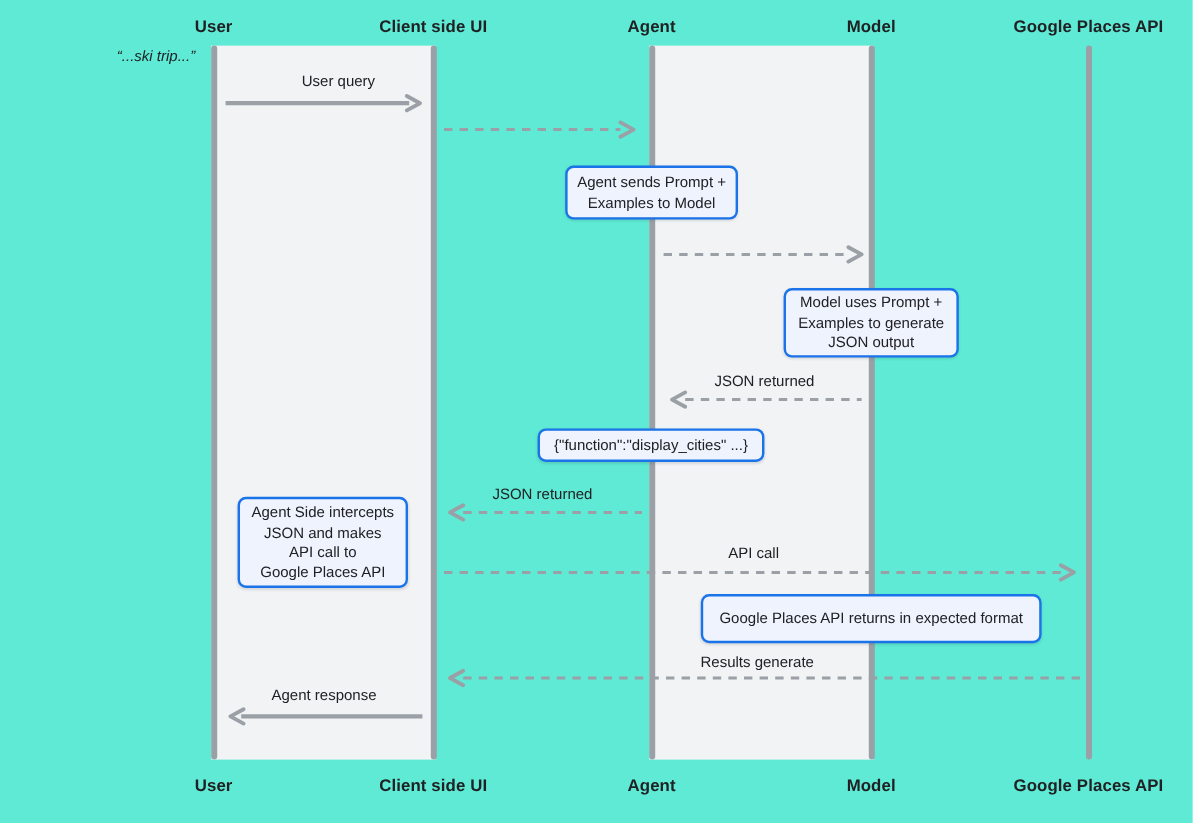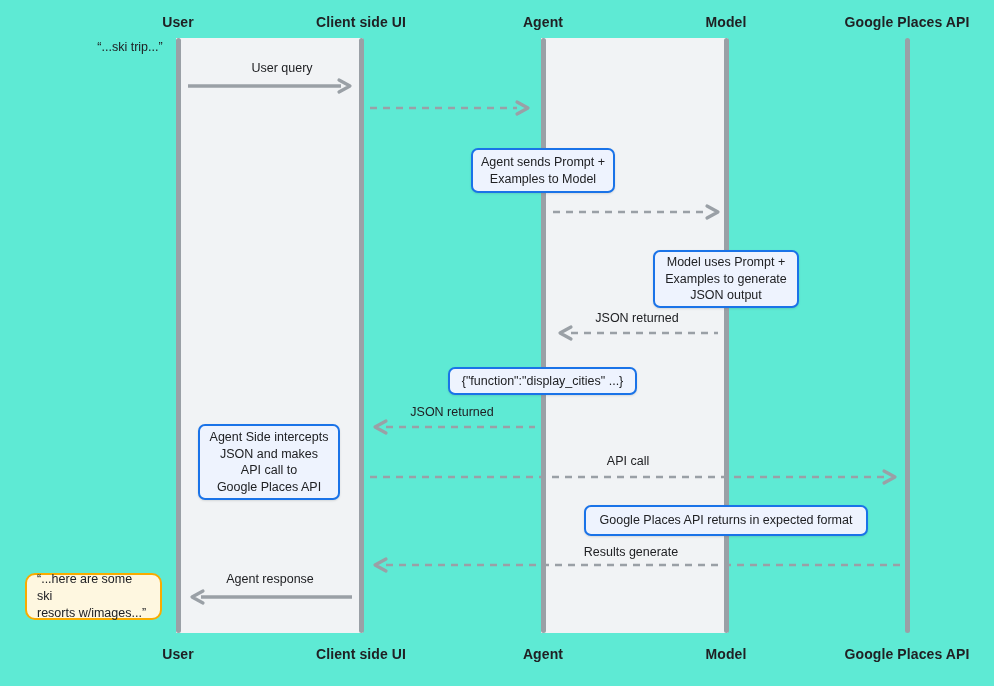--- a/index.html
+++ b/index.html
@@ -82,6 +82,7 @@
     transform:translateX(-50%);
     font-size:12.5px;font-weight:500;
     white-space:nowrap;
+    font-style:italic;
   }
 </style>
 </head>

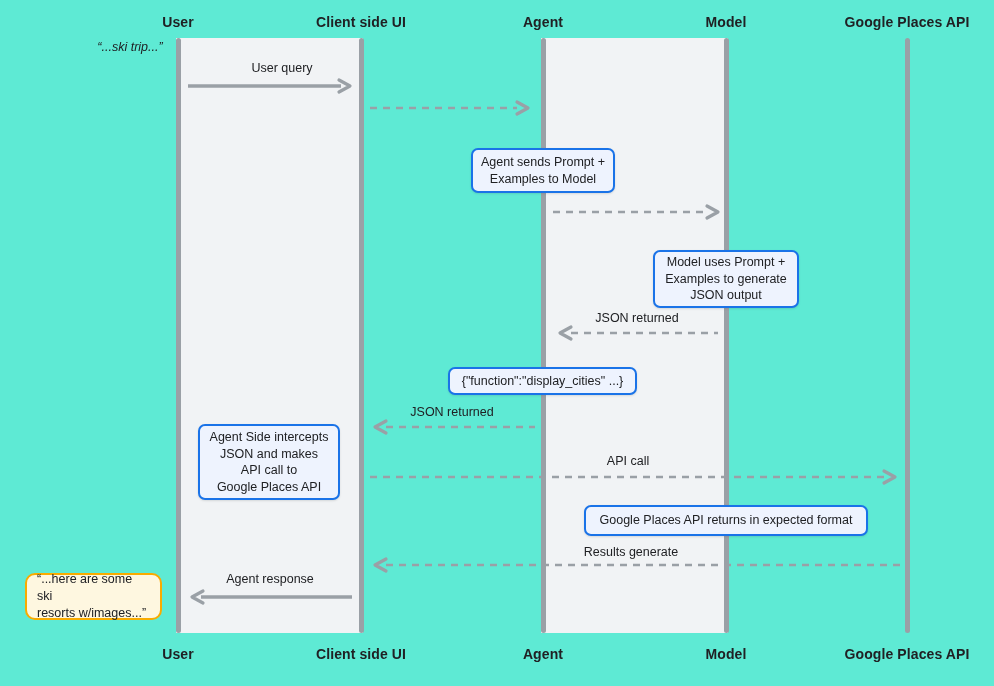--- a/index.html
+++ b/index.html
@@ -63,7 +63,6 @@
     box-sizing:border-box;
     padding:4px 6px;
     box-shadow:0 1px 2px rgba(60,64,67,.15);
-    margin-top:10px;
   }
   .quote-box{
     position:absolute;

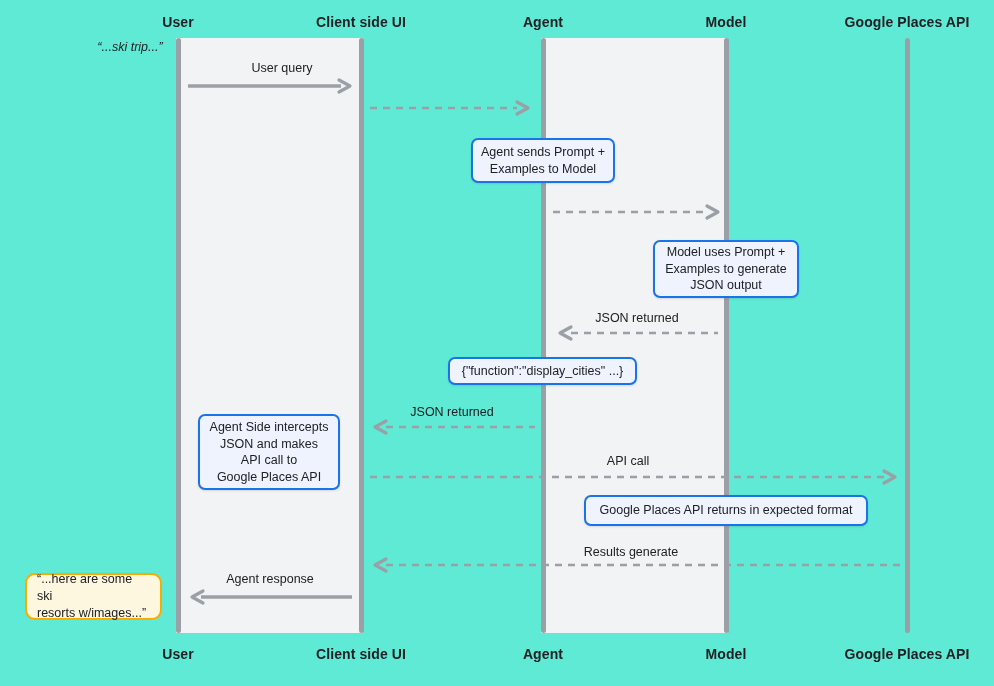--- a/index.html
+++ b/index.html
@@ -160,7 +160,7 @@
     <path class="head" d="M514 2 L525 8 L514 14"></path>
   </svg>
 
-  <div class="note" style="left:584px;top:495px;width:284px;height:31px;text-align:center;">Google Places API returns in expected format</div>
+  <div class="note" style="left:584px;top:495px;width:284px;height:41px;text-align:center;">Google Places API returns in expected format</div>
 
   <div class="msg-label" style="left:631px;top:545px;">Results generate</div>
   <svg class="arrow" style="left:373px;top:557px;" width="529" height="16">

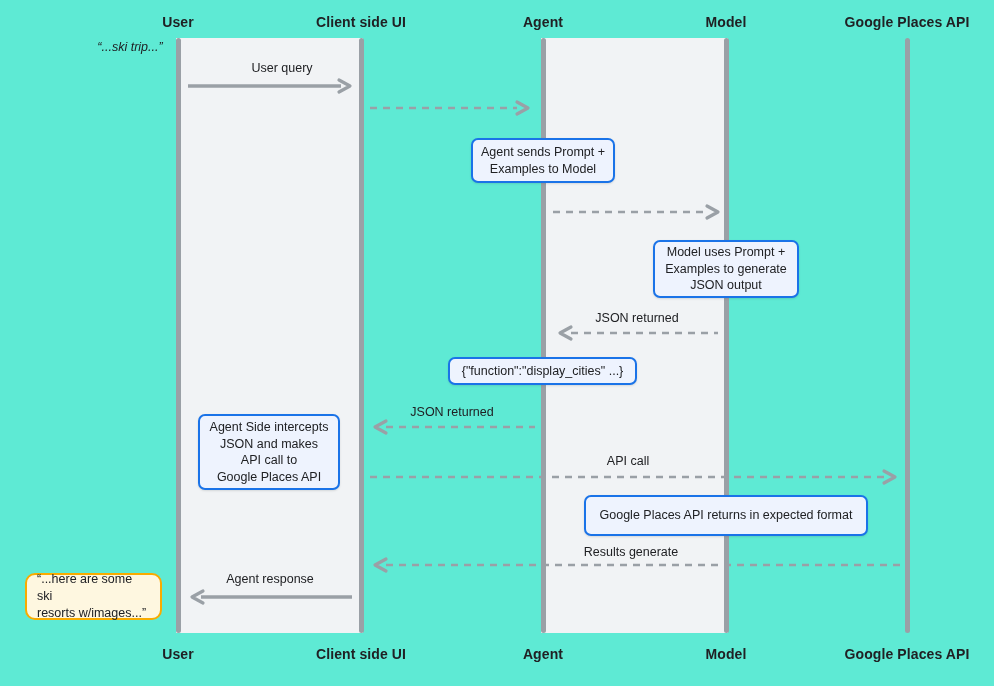--- a/index.html
+++ b/index.html
@@ -168,8 +168,6 @@
     <path class="head" d="M13 2 L2 8 L13 14"></path>
   </svg>
 
-  <div class="quote-box" style="left:25px;top:573px;width:137px;height:47px;">“...here are some ski
-resorts w/images...”</div>
 
   <div class="msg-label" style="left:270px;top:572px;">Agent response</div>
   <svg class="arrow" style="left:190px;top:589px;" width="162" height="16">

